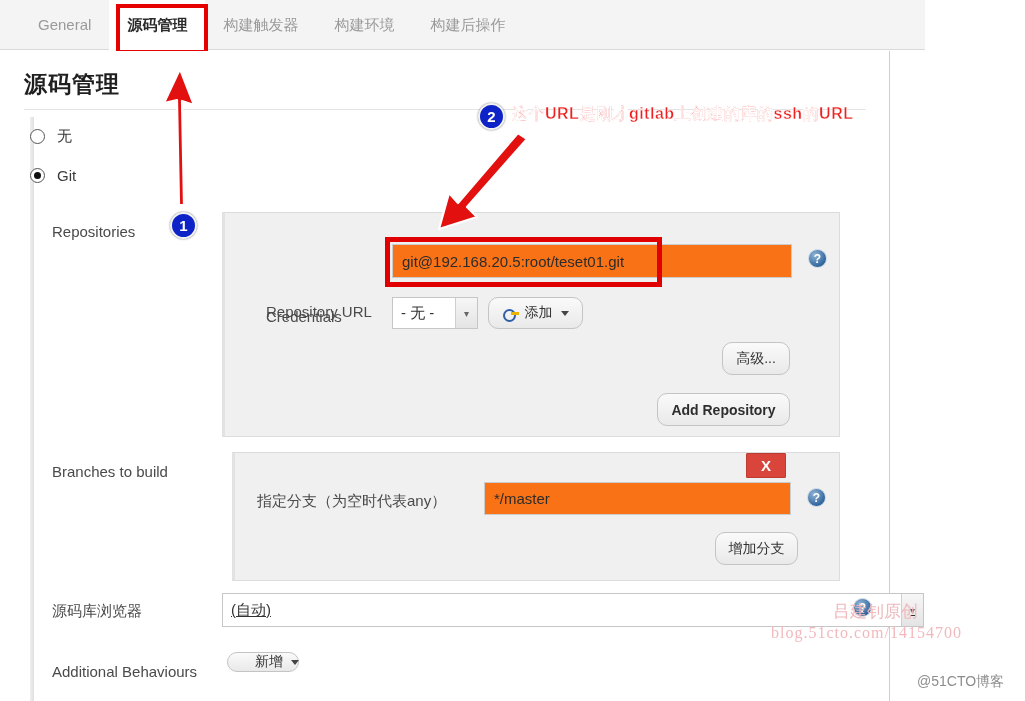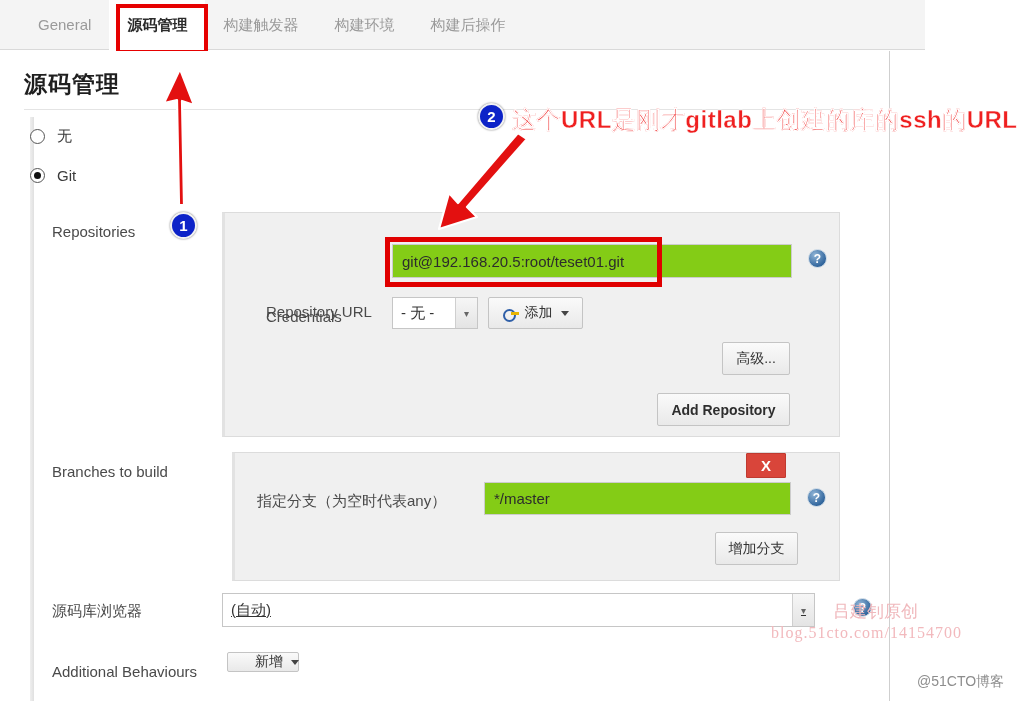--- a/index.html
+++ b/index.html
@@ -198,7 +198,7 @@
   }
   .anno-text {
     position: absolute;
-    font-size: 24px; font-weight: bold;
+    font-size: 16px; font-weight: bold;
     color: #ef2020;
     white-space: nowrap;
     -webkit-text-stroke: 0.4px #ffffff;

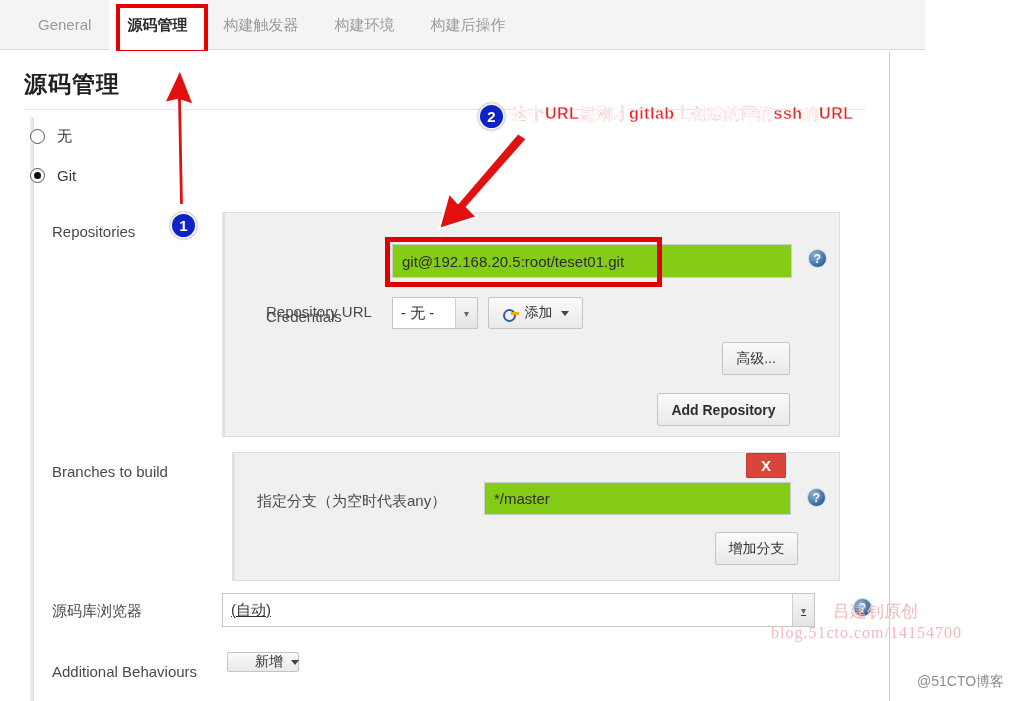--- a/index.html
+++ b/index.html
@@ -114,7 +114,7 @@
   }
   .tbox {
     position: absolute;
-    background: #84cc16;
+    background: #f97316;
     border: 1px solid #ccc;
     font-size: 15px; color: #2c2c2c;
     padding: 0 9px;

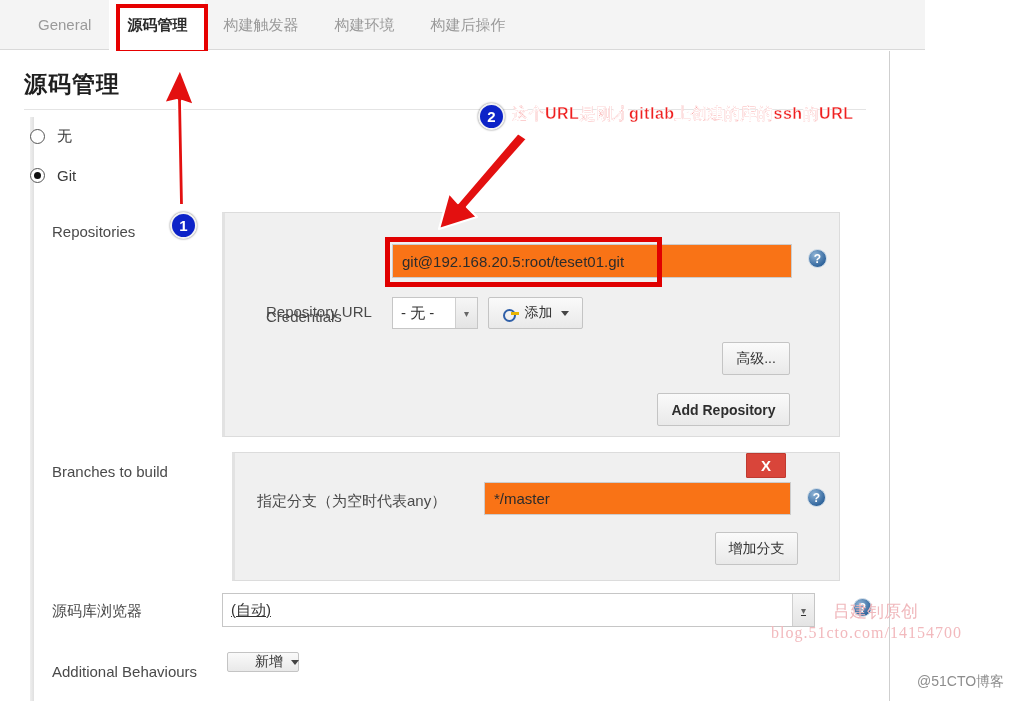--- a/index.html
+++ b/index.html
@@ -125,7 +125,7 @@
     position: absolute;
     background: linear-gradient(to bottom,#fafafa,#e9e9e9);
     border: 1px solid #c4c4c4;
-    border-radius: 2px;
+    border-radius: 10px;
     font-size: 14px; color: #333;
     display: flex; align-items: center; justify-content: center;
     cursor: pointer; white-space: nowrap;

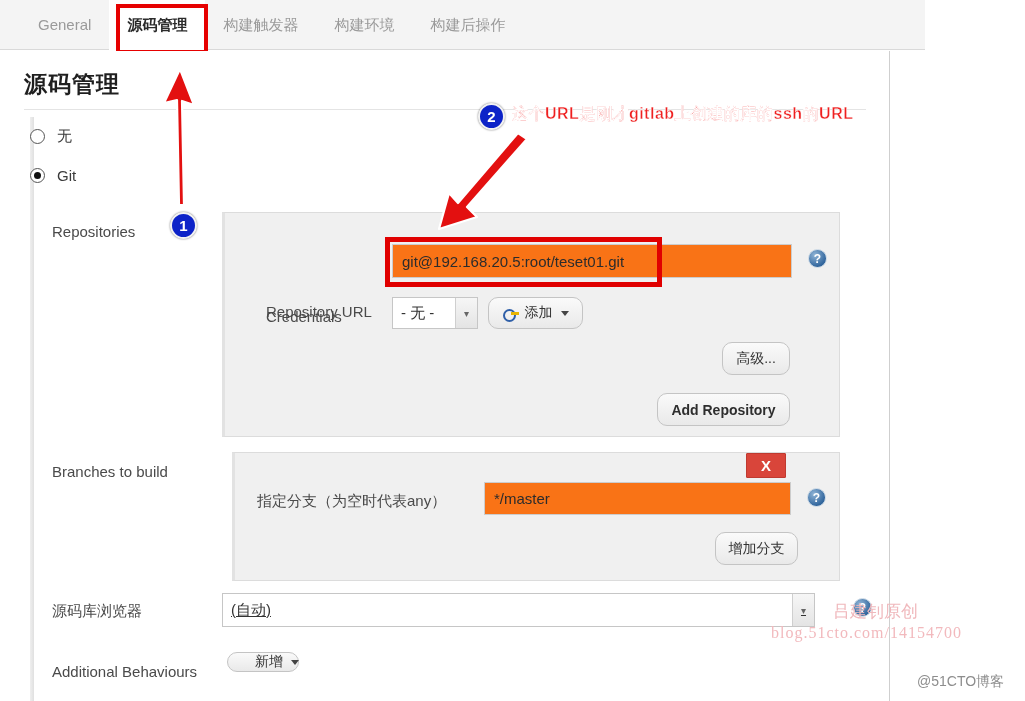--- a/index.html
+++ b/index.html
@@ -304,7 +304,7 @@
     </div>
 
     <div class="flabel" style="left:52px; top:551px;">源码库浏览器</div>
-    <div class="sel" style="left:222px; top:542px; width:593px; height:34px;text-decoration:underline;">
+    <div class="sel" style="left:222px; top:542px; width:702px; height:34px;text-decoration:underline;">
       <span class="txt">(自动)</span>
       <span class="arrowbox">▾</span>
     </div>

